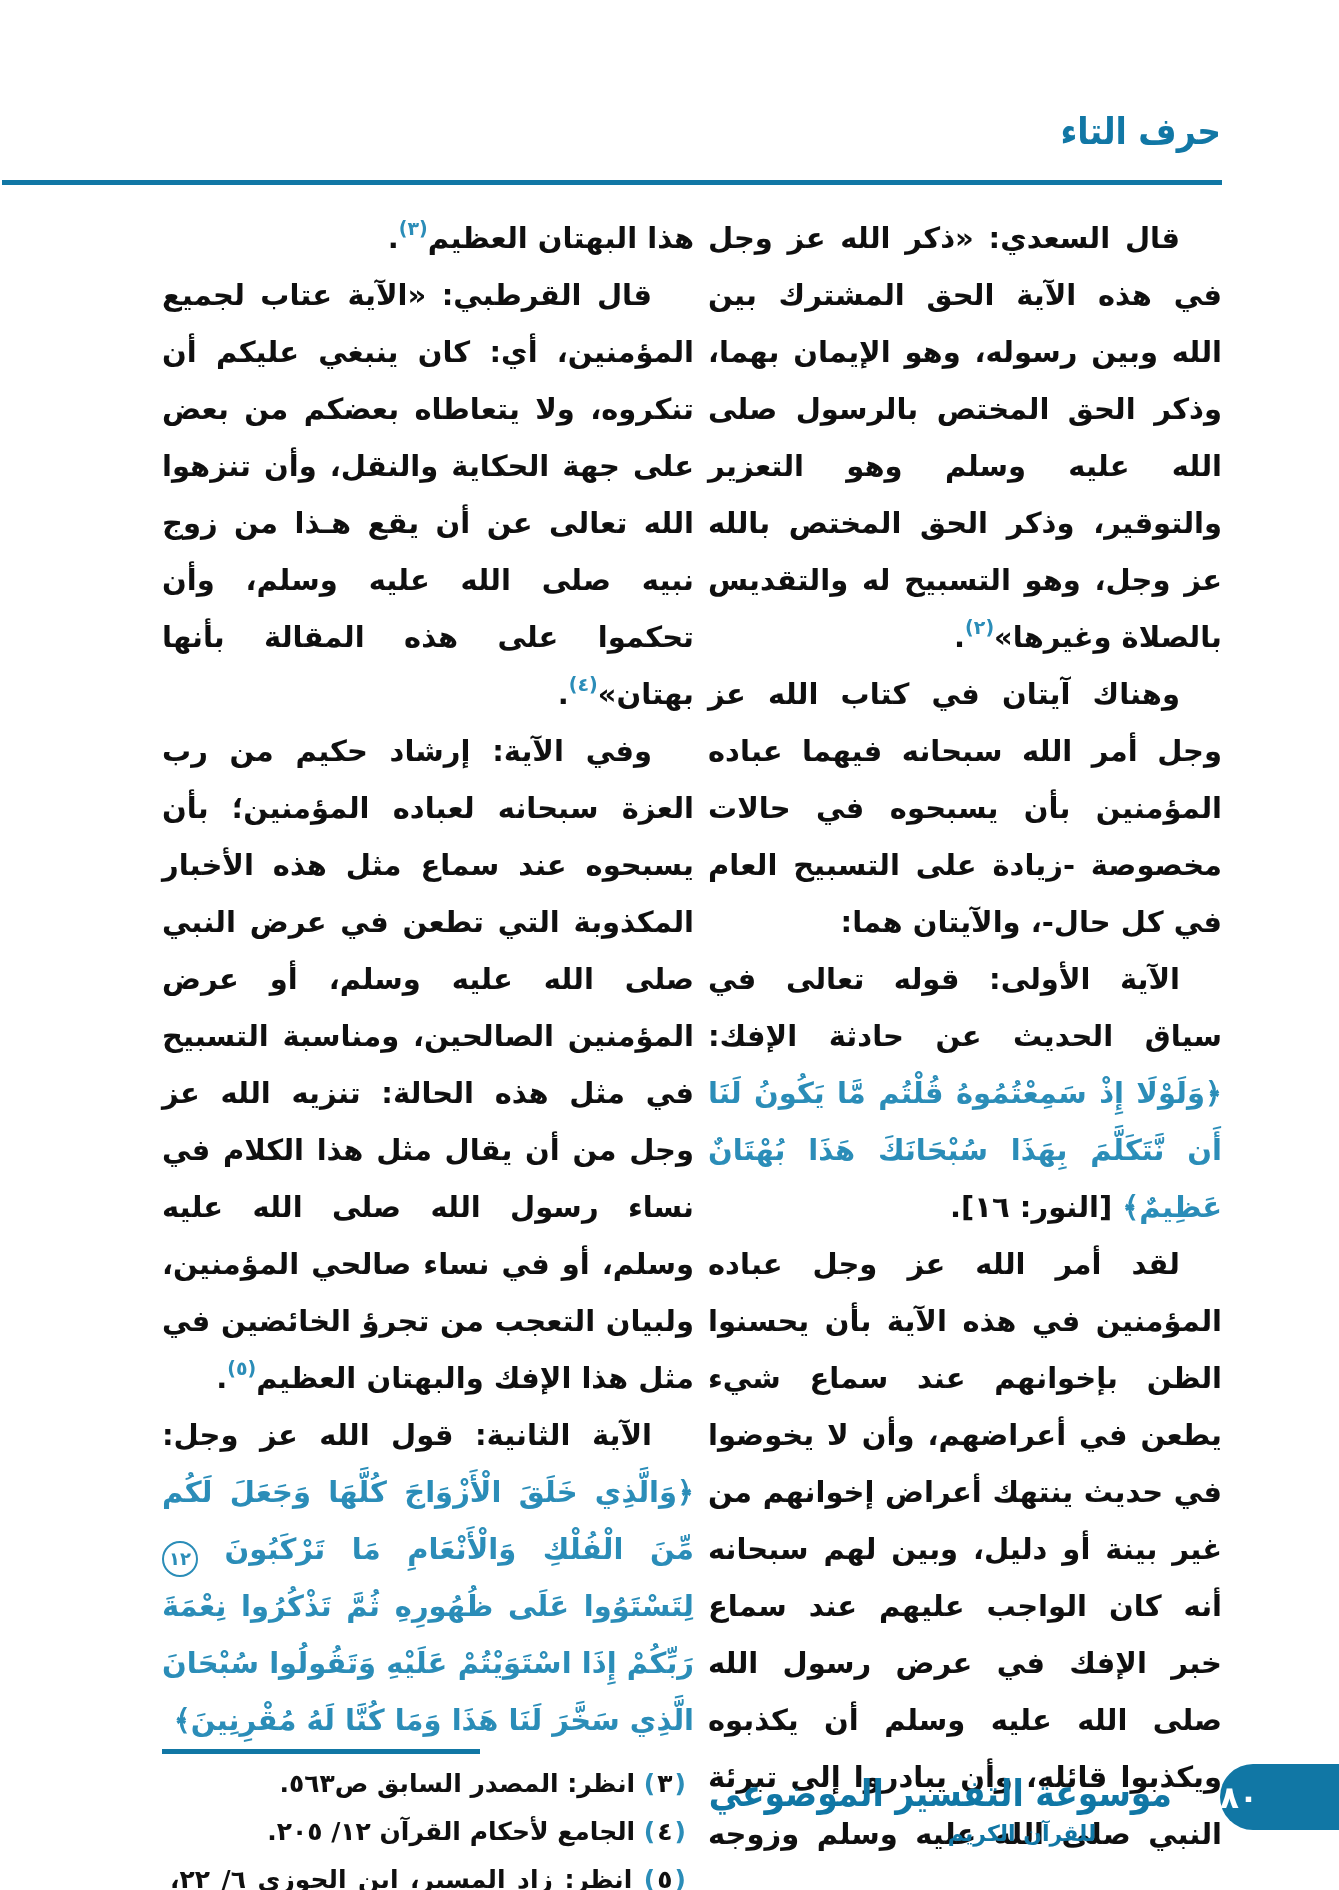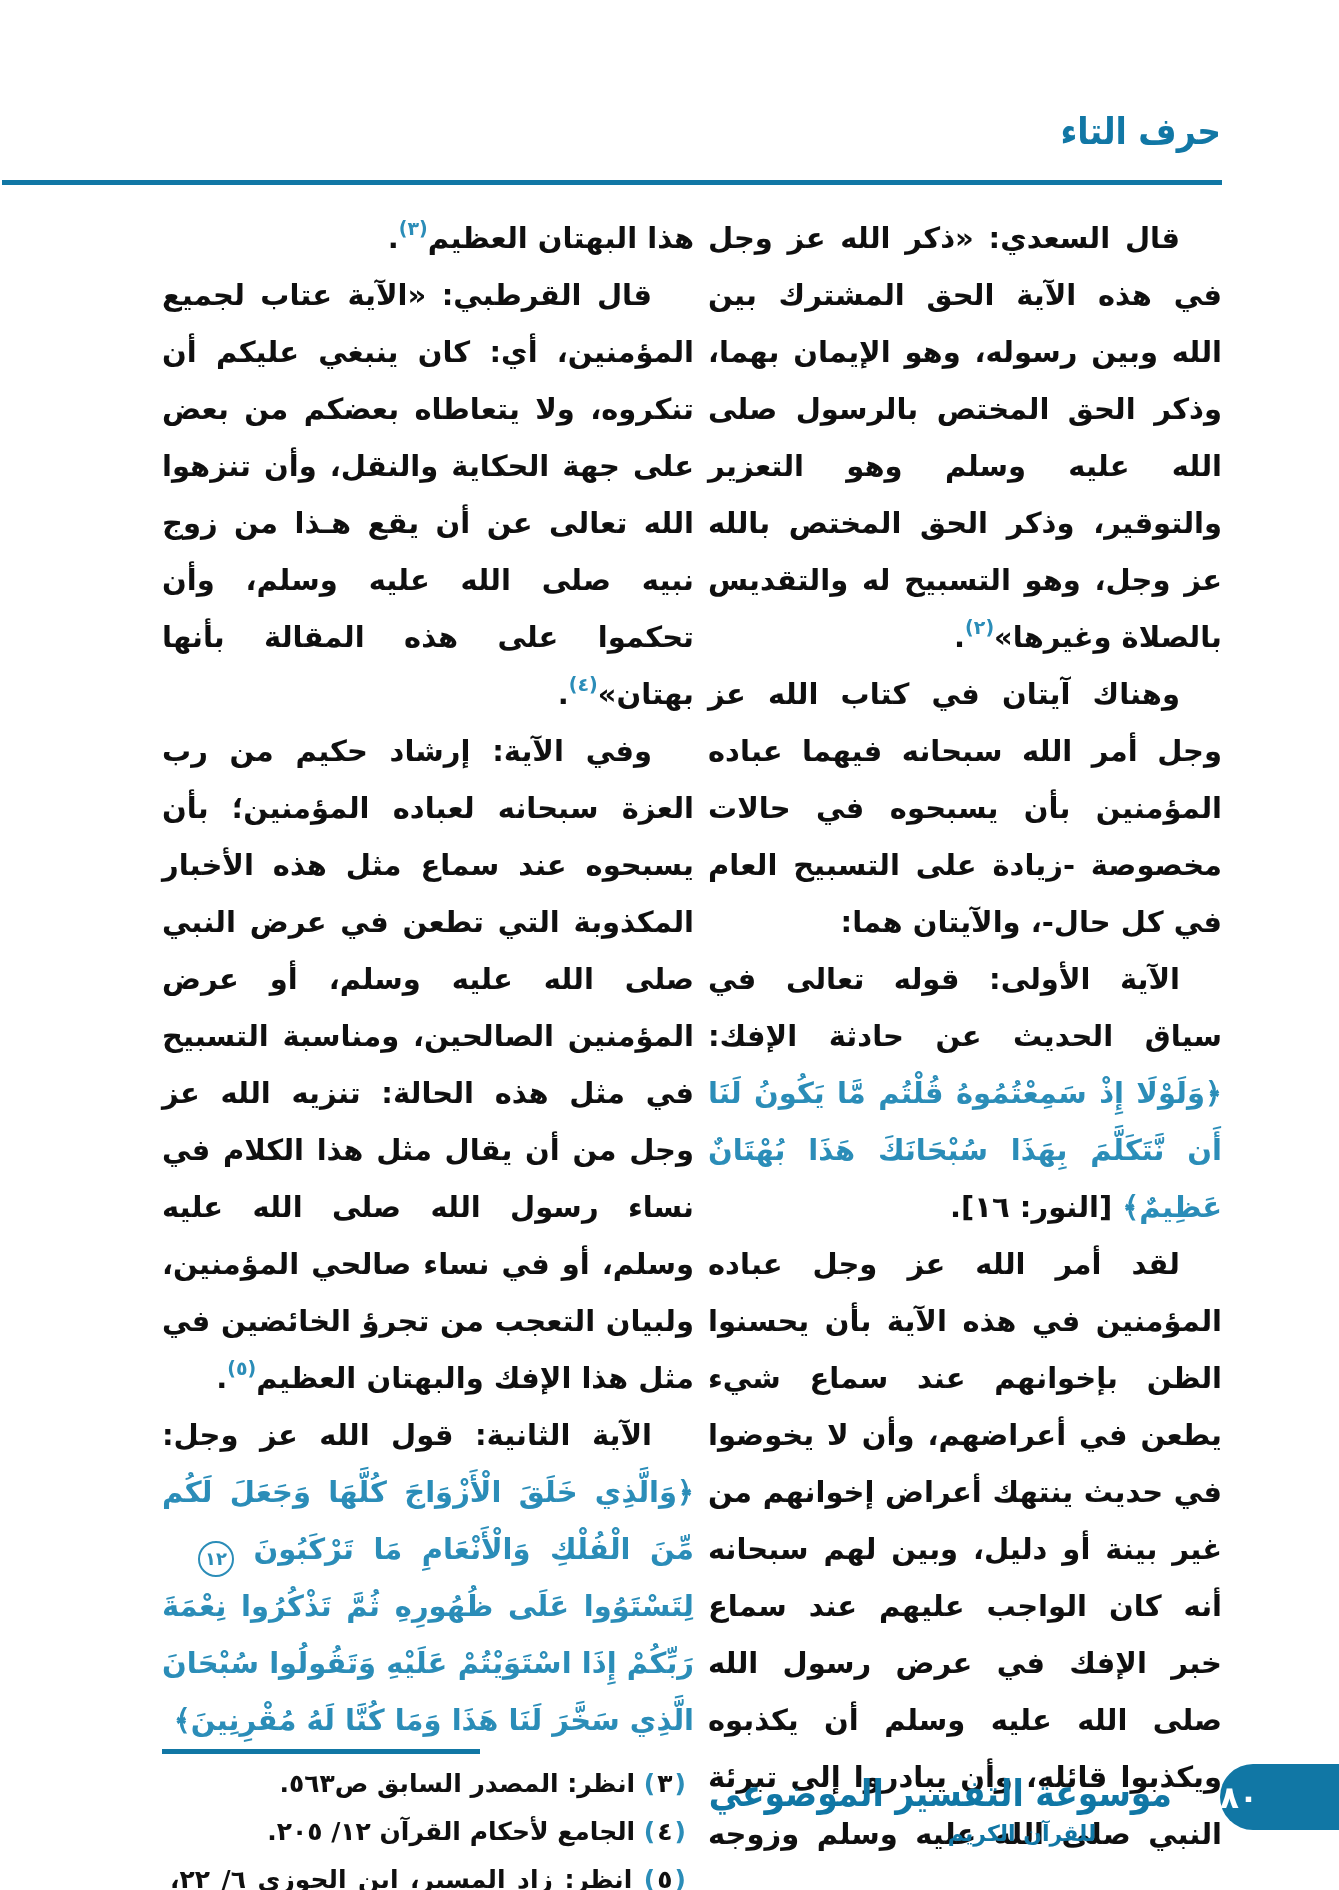--- a/index.html
+++ b/index.html
@@ -51,7 +51,7 @@
     width:36px;height:36px;line-height:31px;
     border:2px solid var(--quran);border-radius:50%;
     color:var(--quran);font-size:18px;font-weight:bold;
-    text-align:center;text-indent:0;vertical-align:-6px;margin-left:36px;
+    text-align:center;text-indent:0;vertical-align:-6px;
   }
 
   

